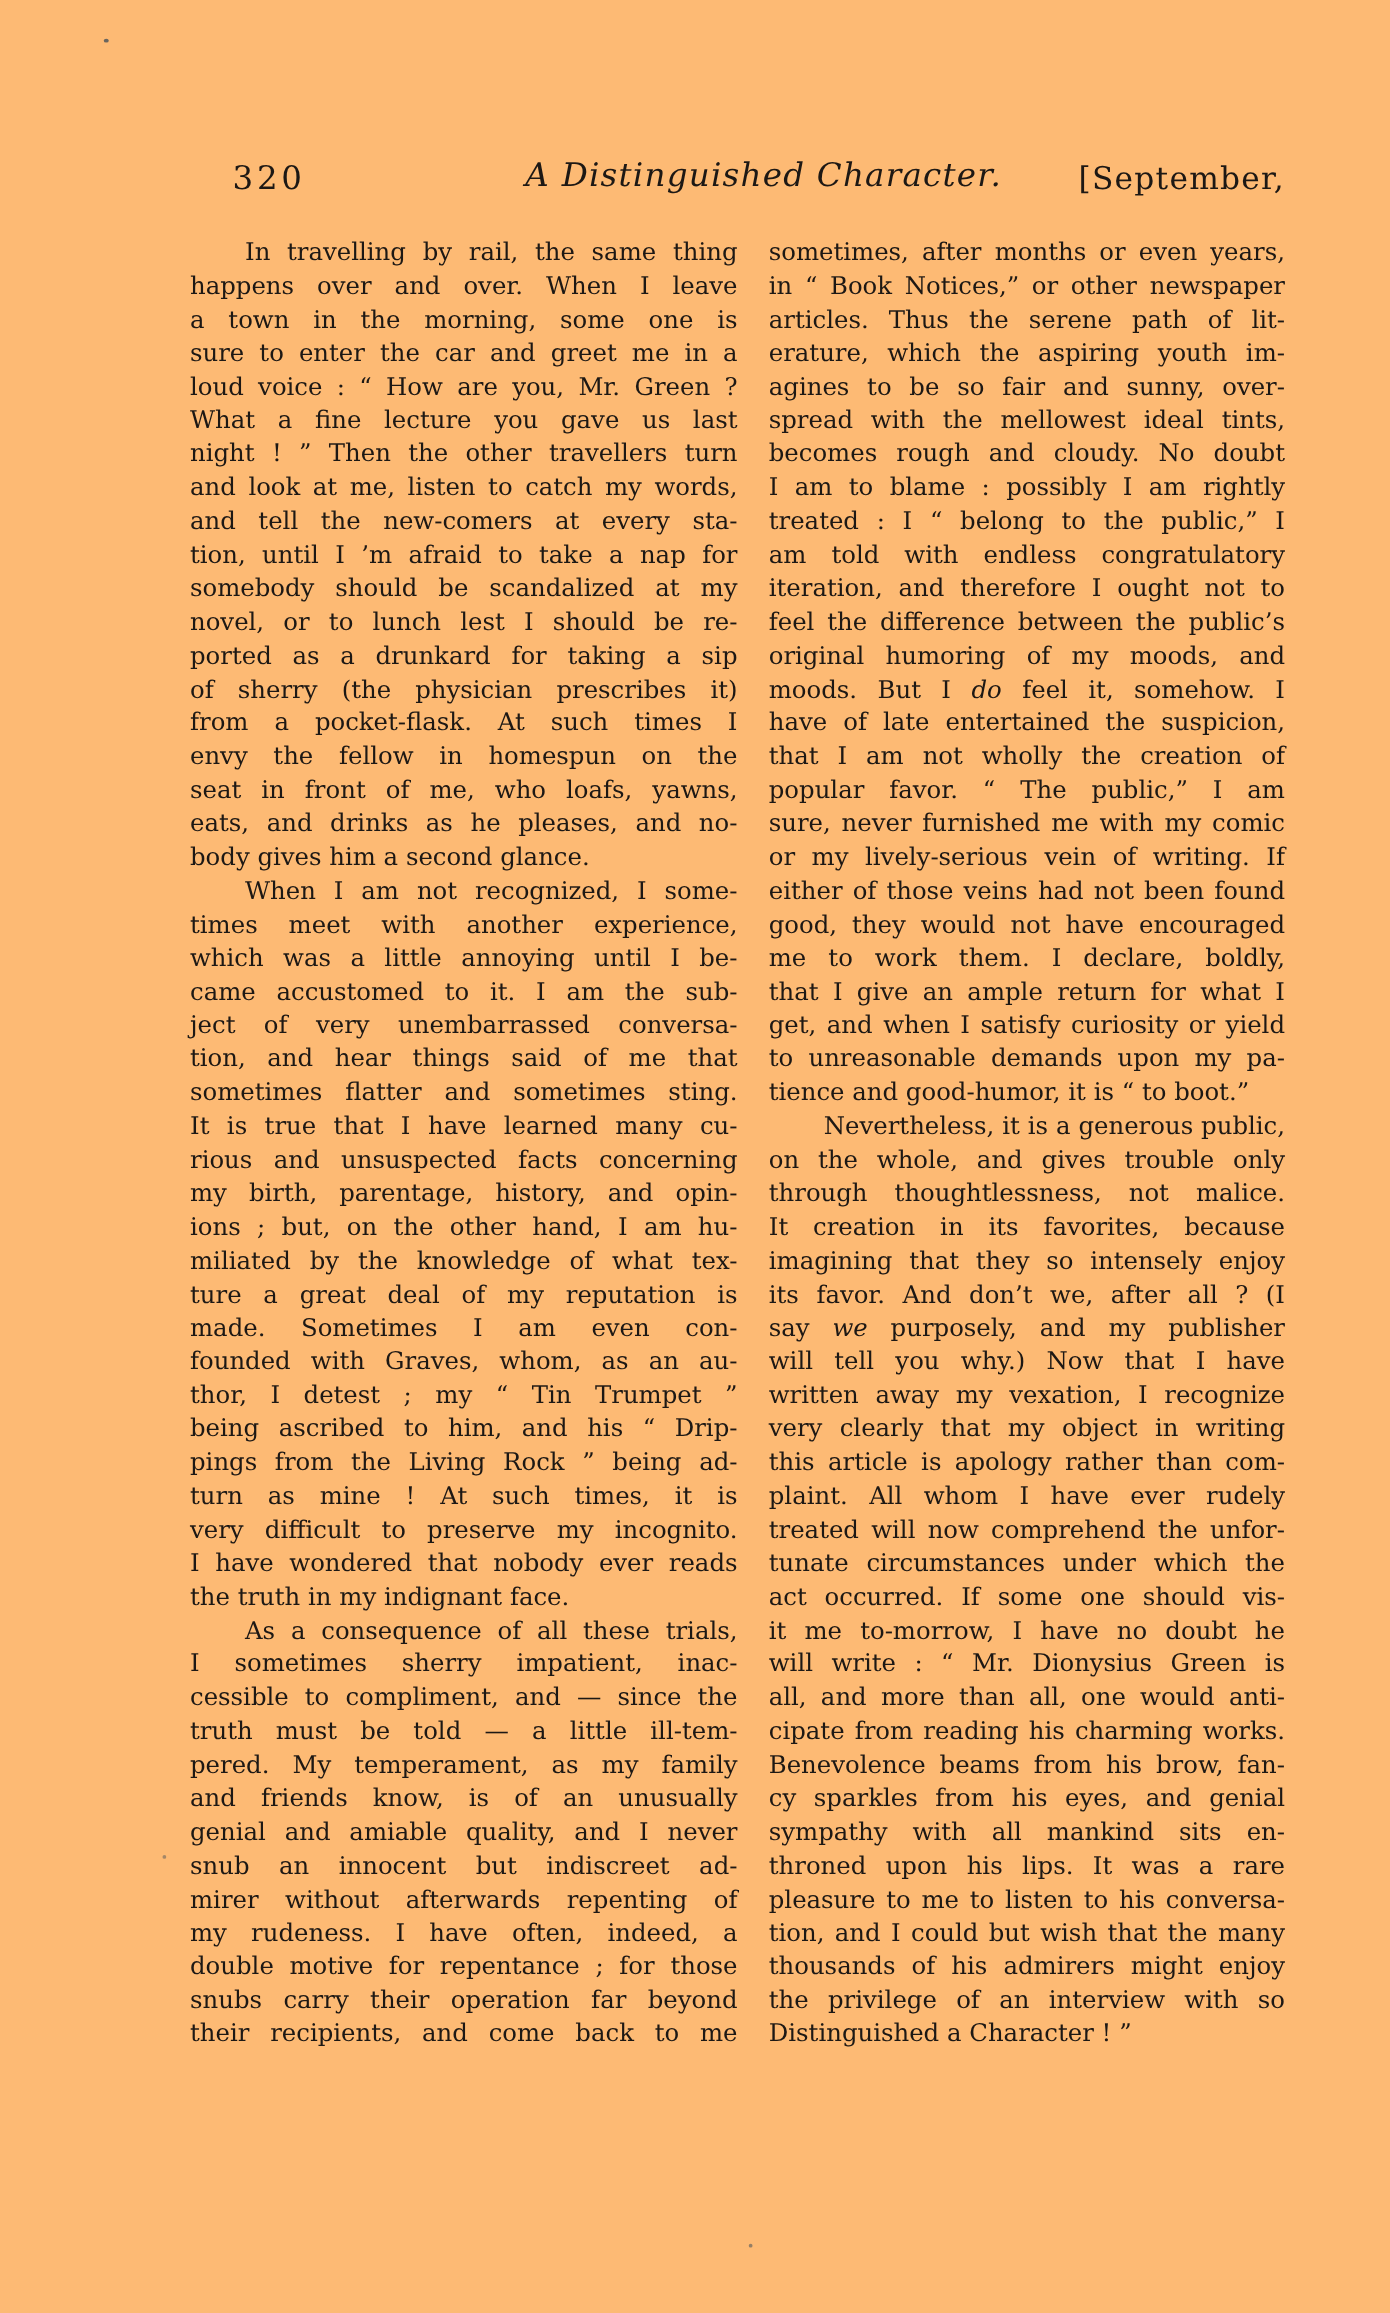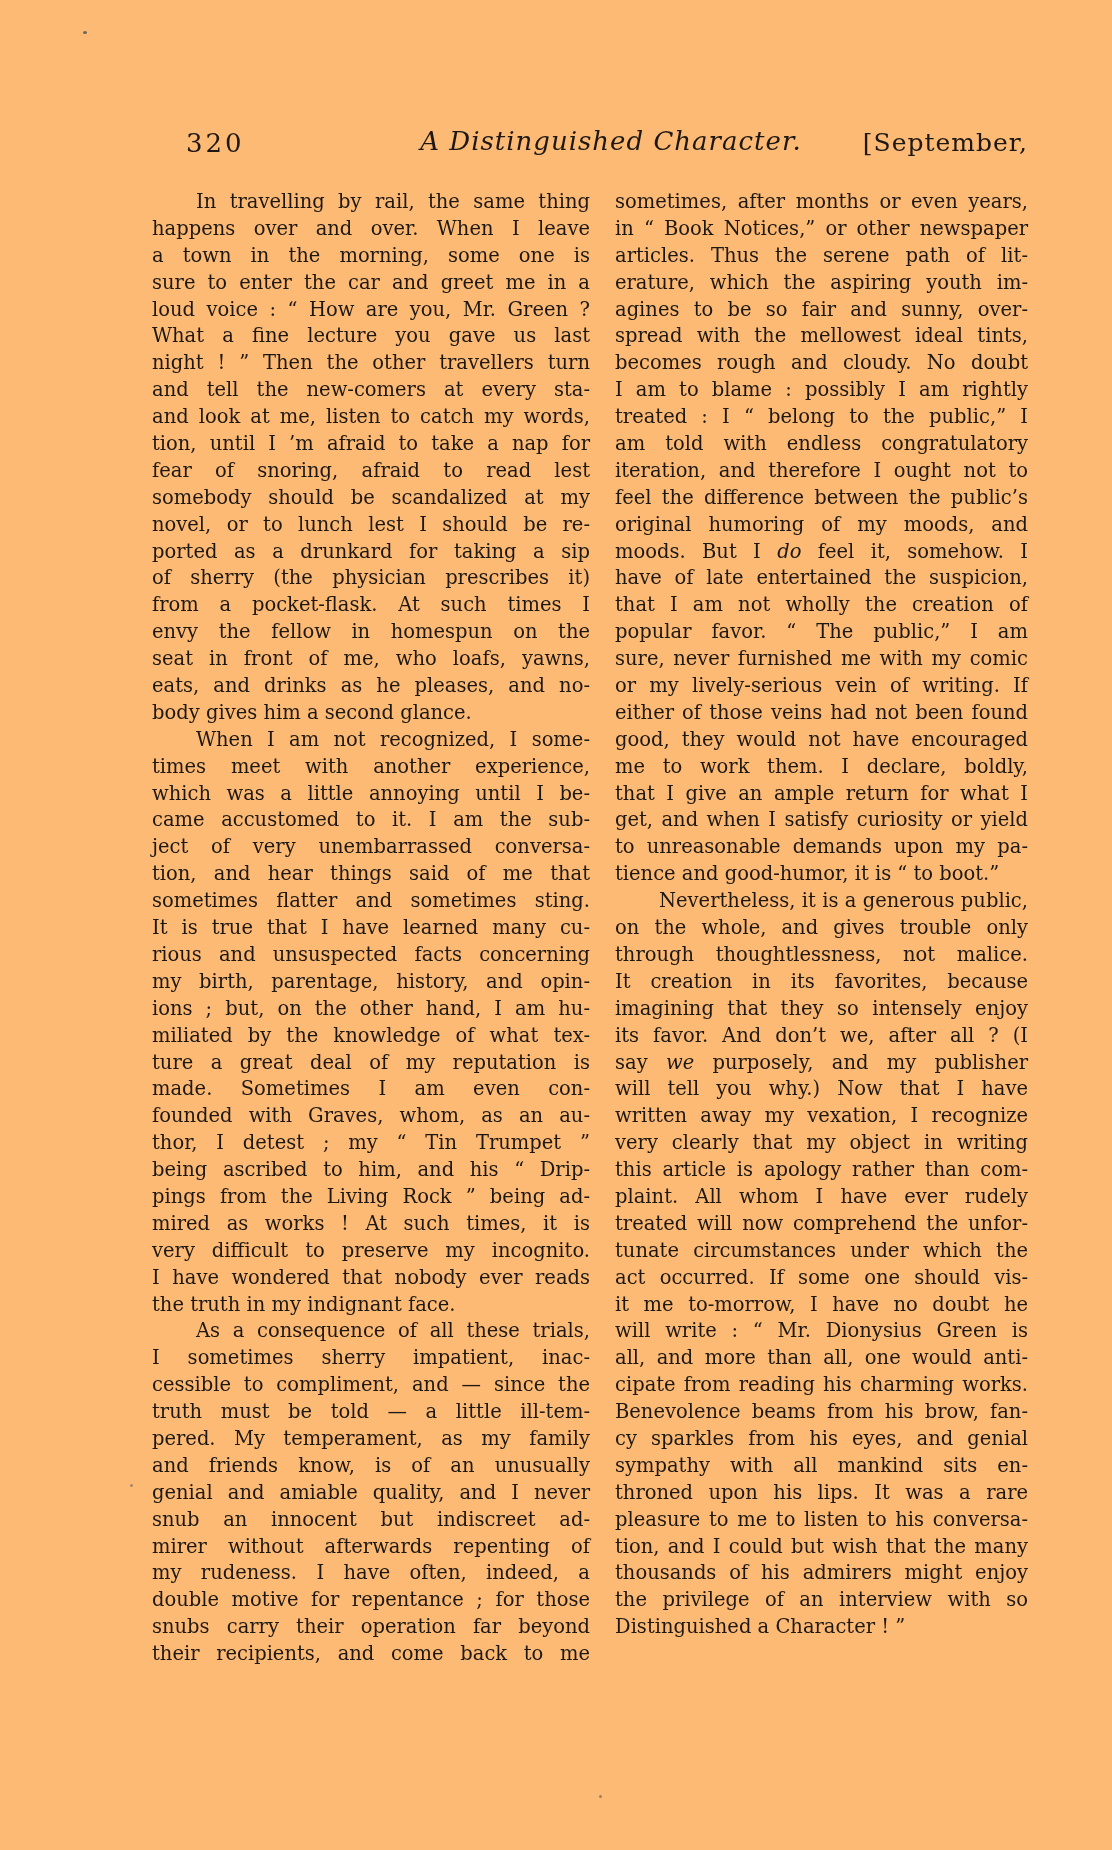--- a/index.html
+++ b/index.html
@@ -68,8 +68,8 @@
         <div class="line">loud voice : “ How are you, Mr. Green ?</div>
         <div class="line">What a fine lecture you gave us last</div>
         <div class="line">night ! ”  Then the other travellers turn</div>
+        <div class="line">and look at me, listen to catch my words,</div>
         <div class="line">and tell the new-comers at every sta-</div>
-        <div class="line">and look at me, listen to catch my words,</div>
         <div class="line">tion, until I ’m afraid to take a nap for</div>
         <div class="line">fear of snoring, afraid to read lest</div>
         <div class="line">somebody should be scandalized at my</div>

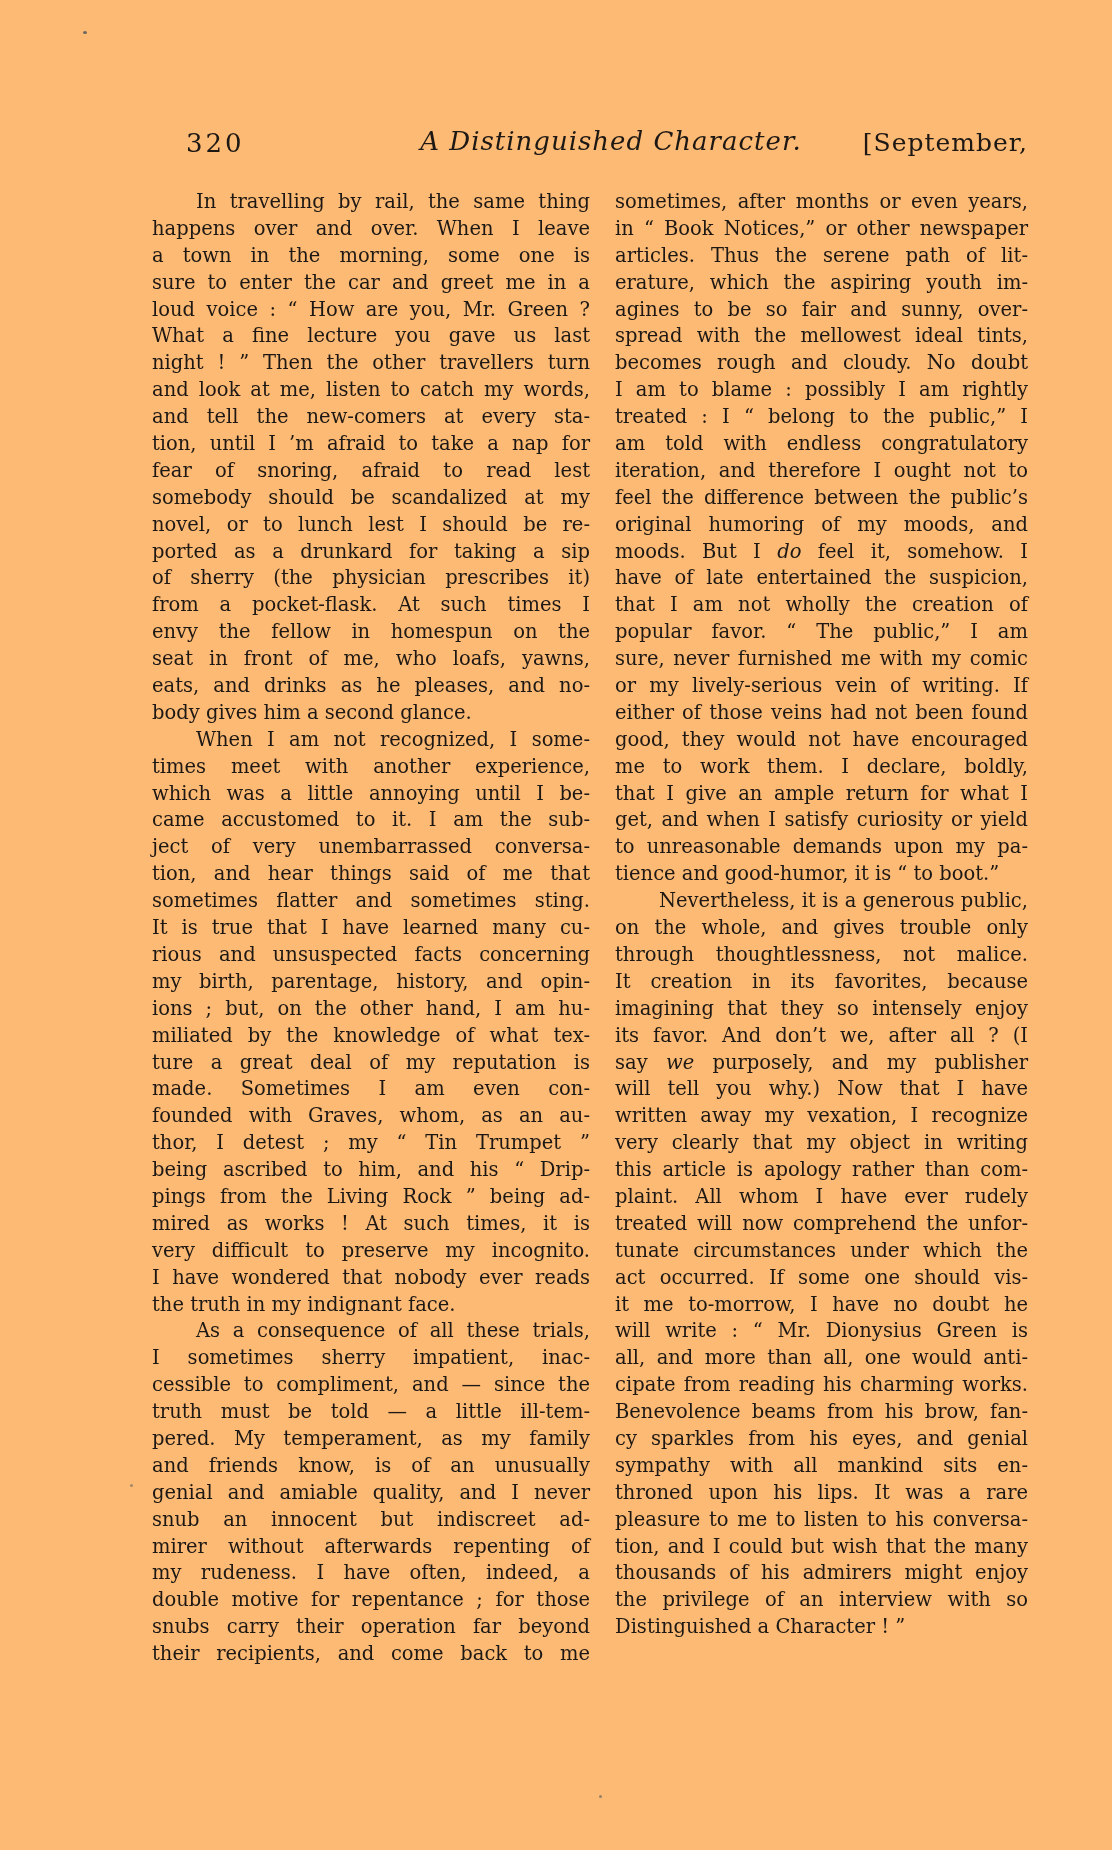--- a/index.html
+++ b/index.html
@@ -71,7 +71,6 @@
         <div class="line">and look at me, listen to catch my words,</div>
         <div class="line">and tell the new-comers at every sta-</div>
         <div class="line">tion, until I ’m afraid to take a nap for</div>
-        <div class="line">fear of snoring, afraid to read lest</div>
         <div class="line">somebody should be scandalized at my</div>
         <div class="line">novel, or to lunch lest I should be re-</div>
         <div class="line">ported as a drunkard for taking a sip</div>

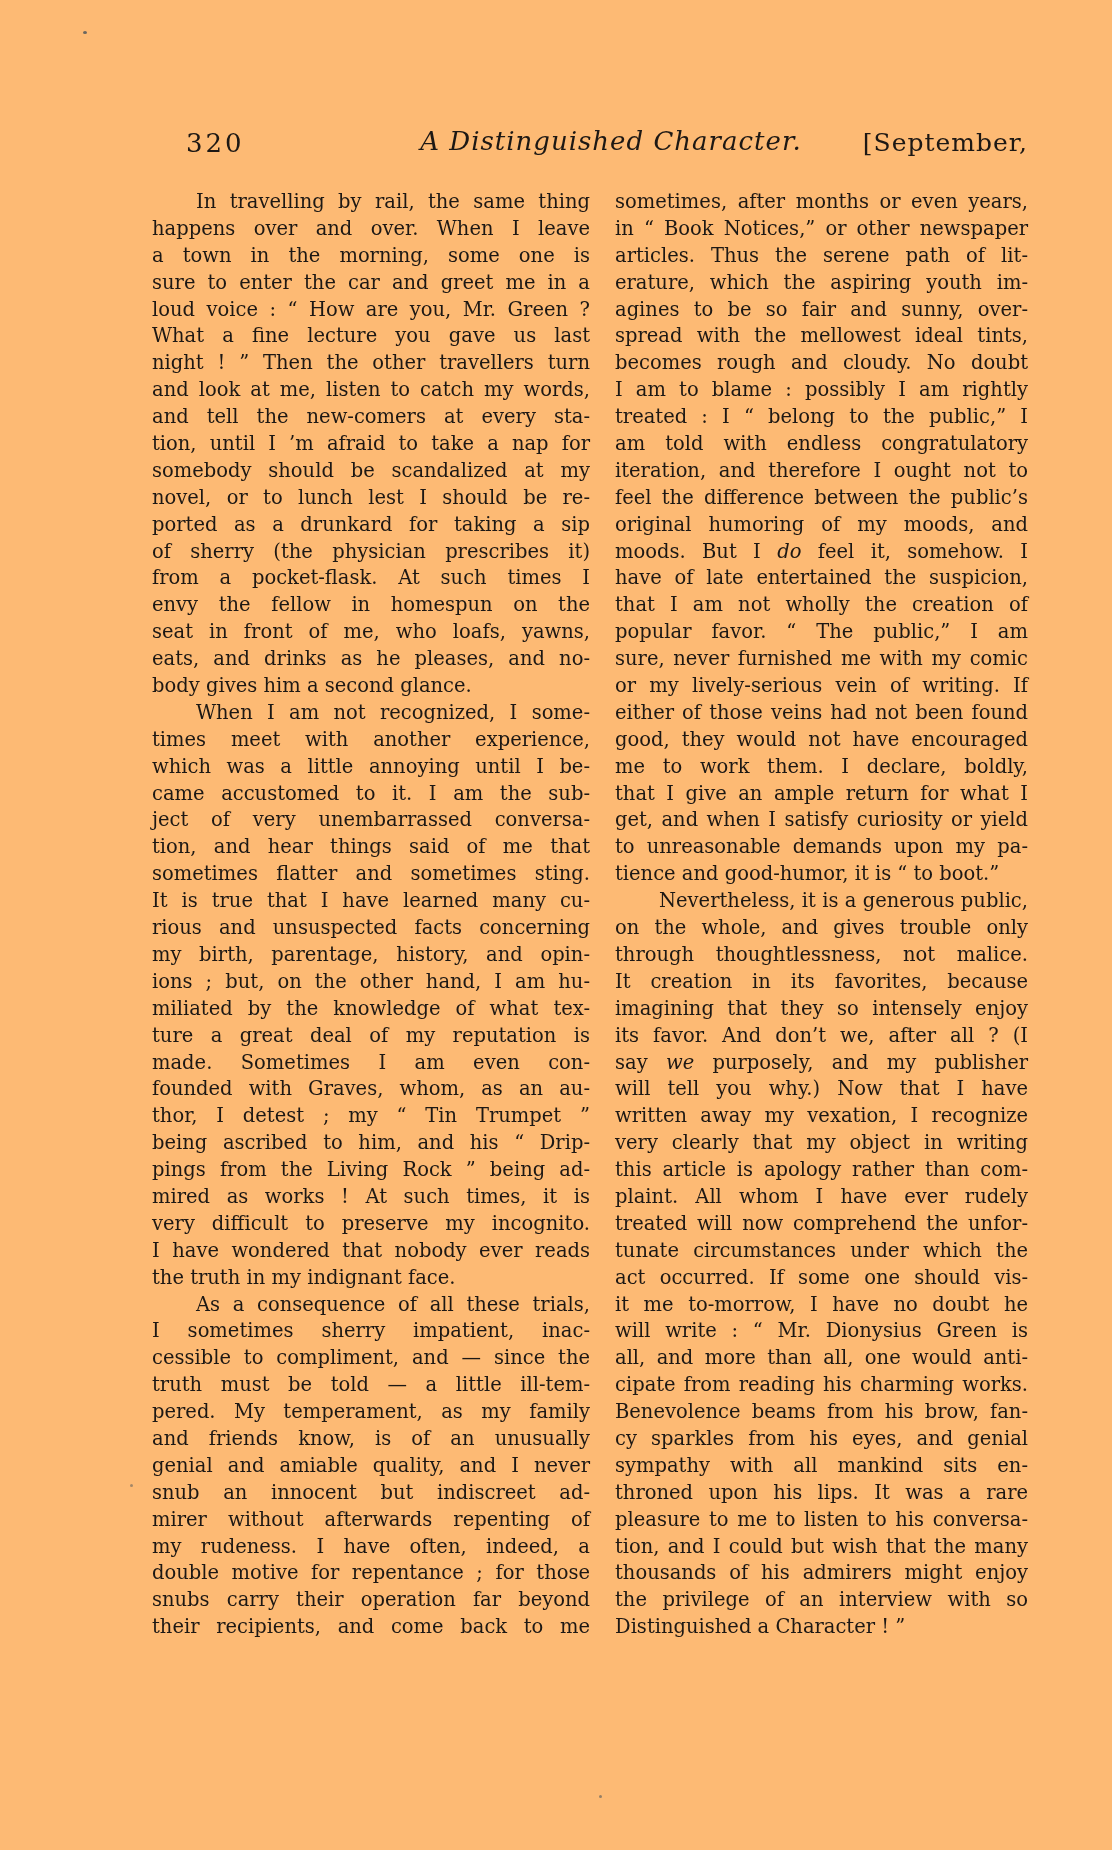--- a/index.html
+++ b/index.html
@@ -100,7 +100,7 @@
         <div class="line">thor, I detest ; my “ Tin Trumpet ”</div>
         <div class="line">being ascribed to him, and his “ Drip-</div>
         <div class="line">pings from the Living Rock ” being ad-</div>
-        <div class="line">mired as works !  At such times, it is</div>
+        <div class="line">turn as mine !  At such times, it is</div>
         <div class="line">very difficult to preserve my incognito.</div>
         <div class="line">I have wondered that nobody ever reads</div>
         <div class="line par-end">the truth in my indignant face.</div>

